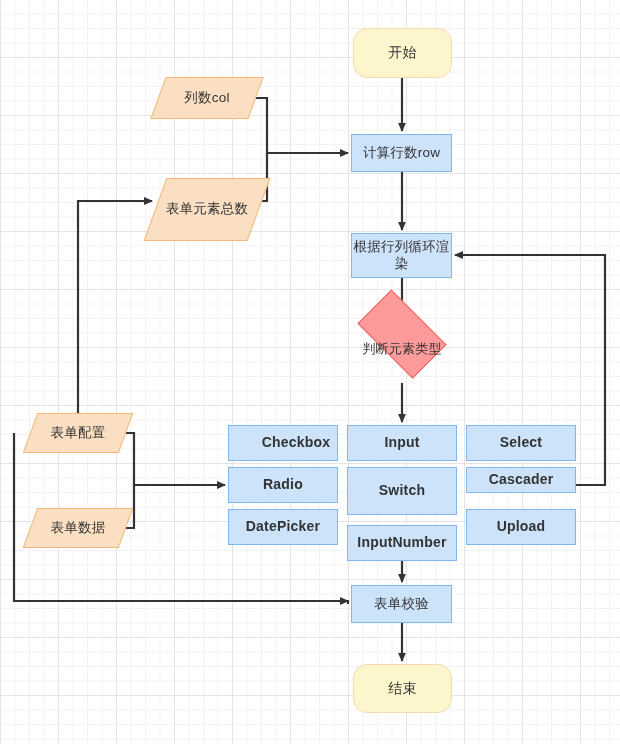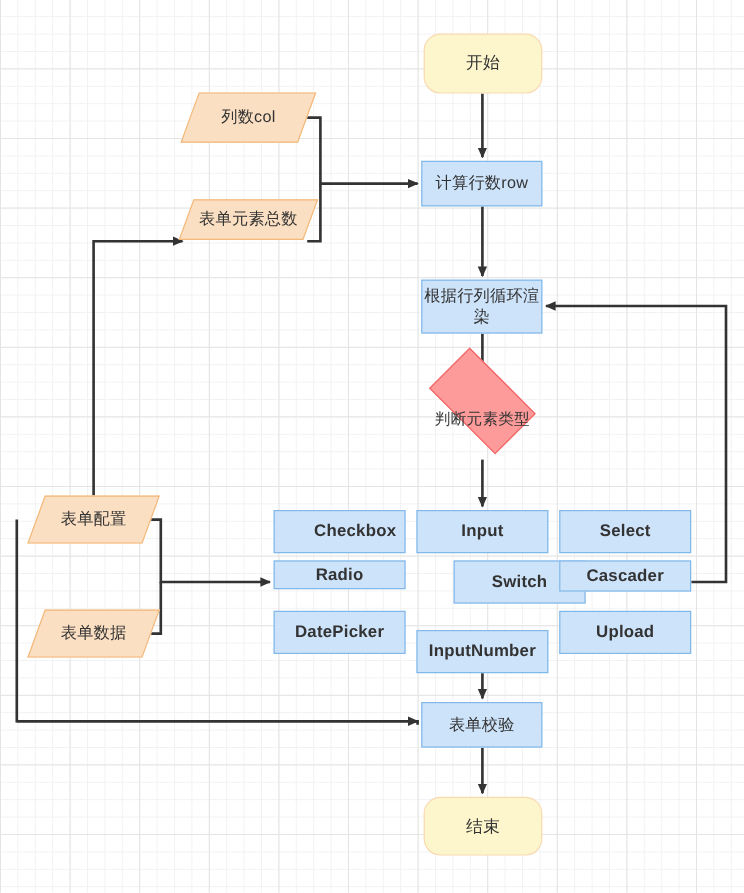--- a/index.html
+++ b/index.html
@@ -156,7 +156,7 @@
       <div class="node node-process" style="left: 351px; top: 134px; width: 101px; height: 38px;">
         <span>计算行数row</span>
       </div>
-      <div class="node node-io" style="left: 155px; top: 166px; width: 104px; height: 34px;">
+      <div class="node node-io" style="left: 155px; top: 178px; width: 104px; height: 63px;">
         <div class="io-shape"></div>
         <div class="io-label">表单元素总数</div>
       </div>

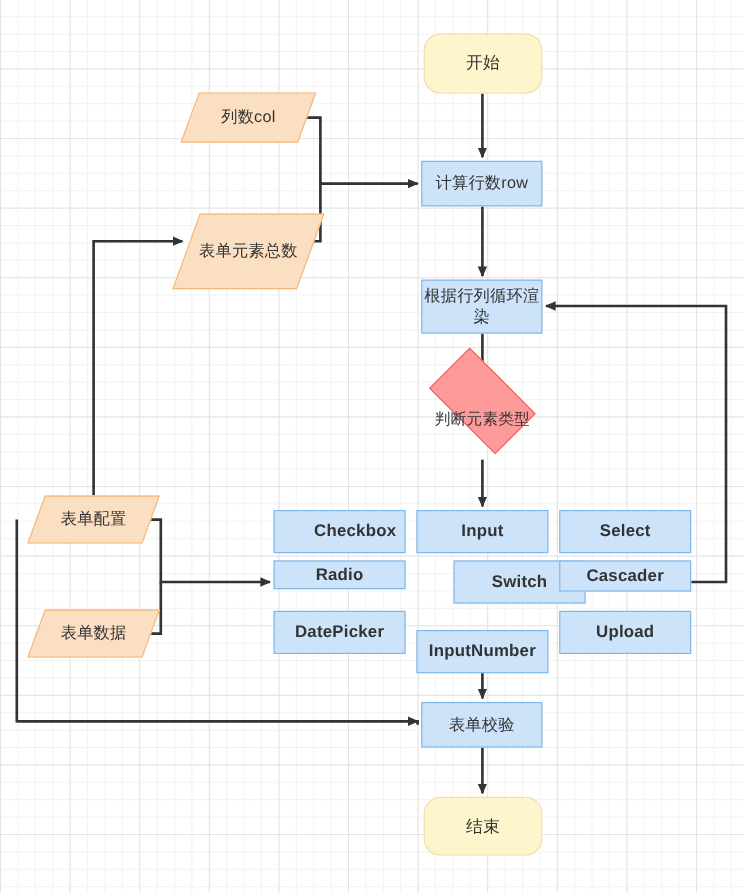--- a/index.html
+++ b/index.html
@@ -184,7 +184,7 @@
       <div class="node node-option" style="left: 466px; top: 425px; width: 110px; height: 36px;">
         <span>Select</span>
       </div>
-      <div class="node node-option" style="left: 228px; top: 467px; width: 110px; height: 24px;">
+      <div class="node node-option" style="left: 228px; top: 467px; width: 110px; height: 36px;">
         <span>Radio</span>
       </div>
       <div class="node node-option" style="left: 347px; top: 467px; width: 110px; height: 36px; margin-left: 31px;">

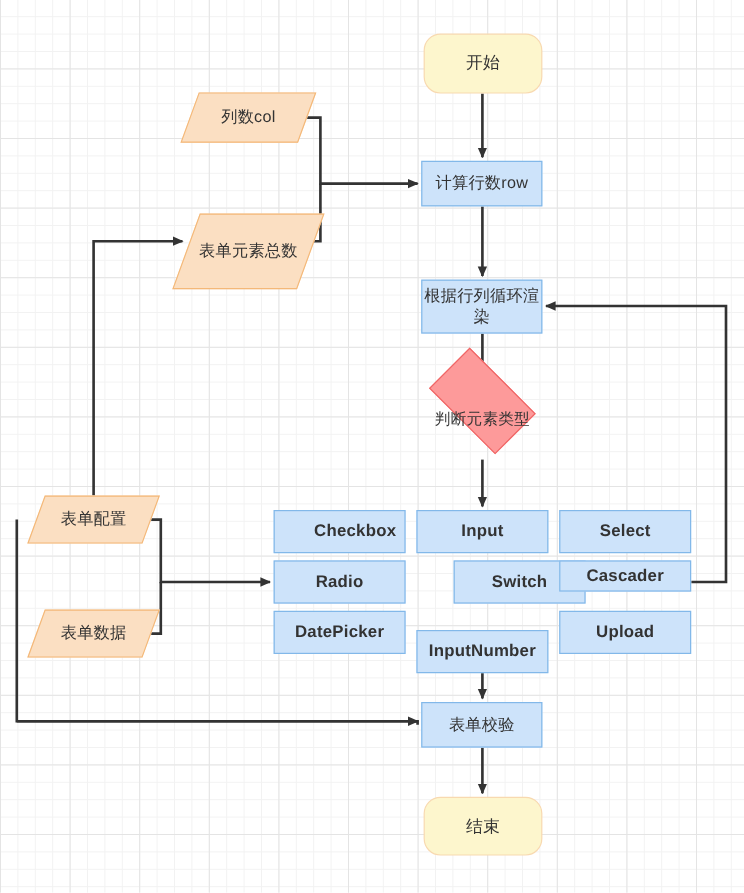--- a/index.html
+++ b/index.html
@@ -187,7 +187,7 @@
       <div class="node node-option" style="left: 228px; top: 467px; width: 110px; height: 36px;">
         <span>Radio</span>
       </div>
-      <div class="node node-option" style="left: 347px; top: 467px; width: 110px; height: 36px; margin-left: 31px;">
+      <div class="node node-option" style="left: 347px; top: 467px; width: 110px; height: 48px;">
         <span>Switch</span>
       </div>
       <div class="node node-option" style="left: 466px; top: 467px; width: 110px; height: 26px;">

